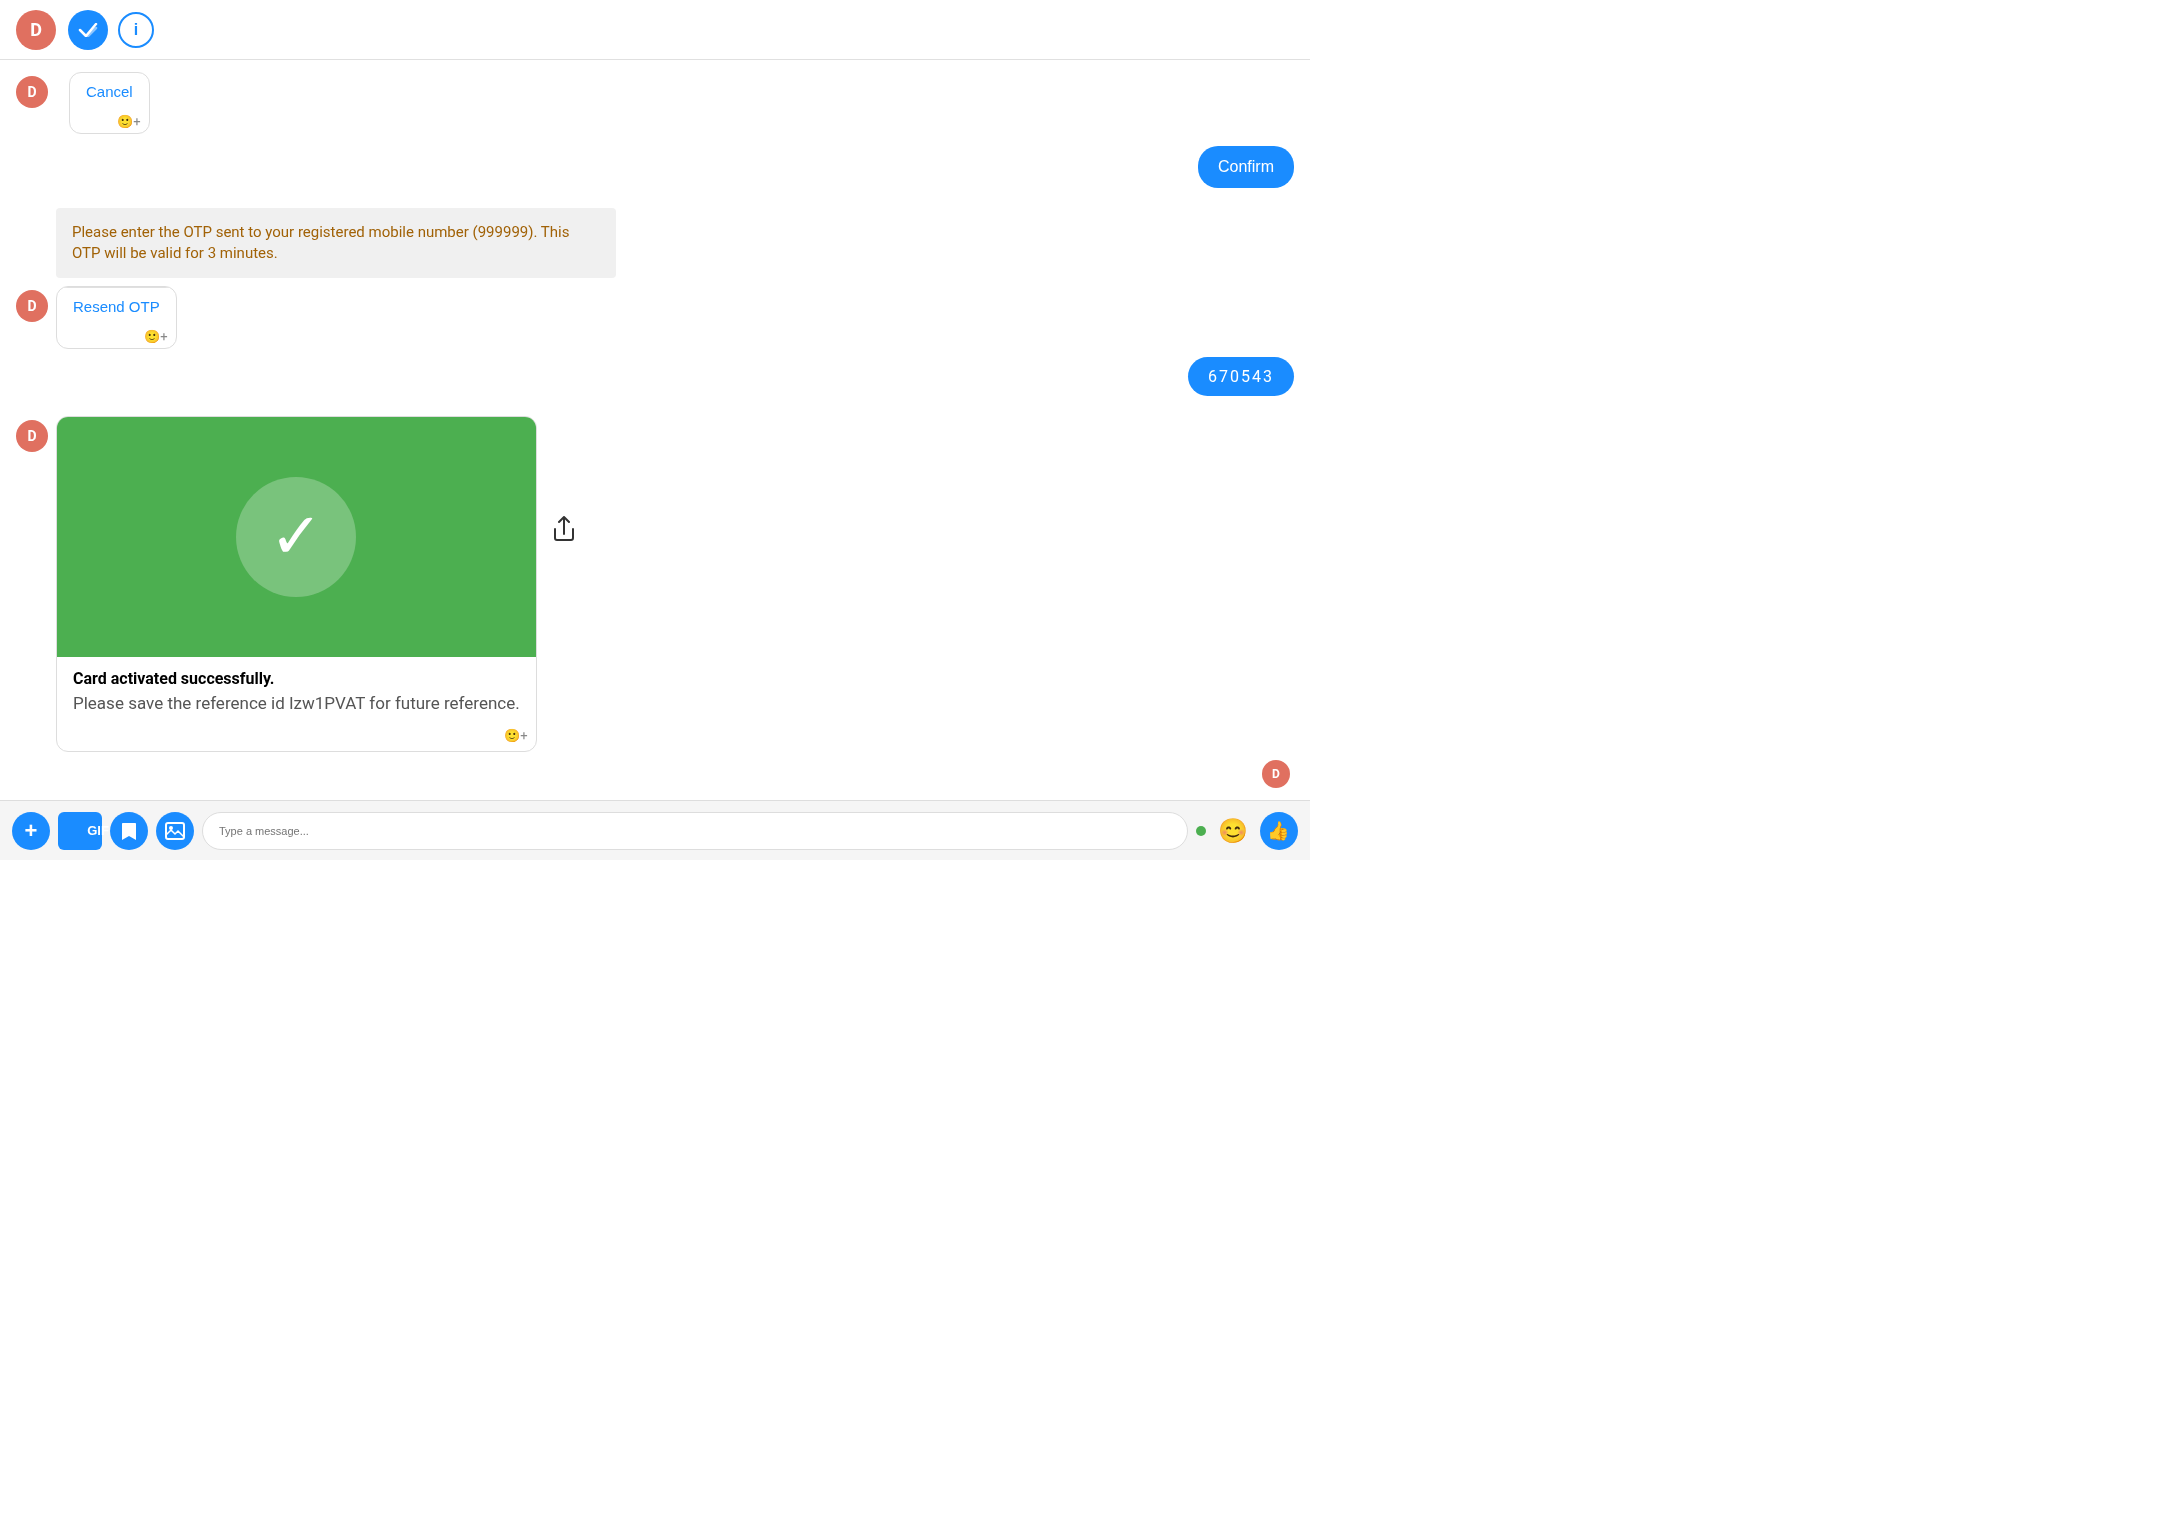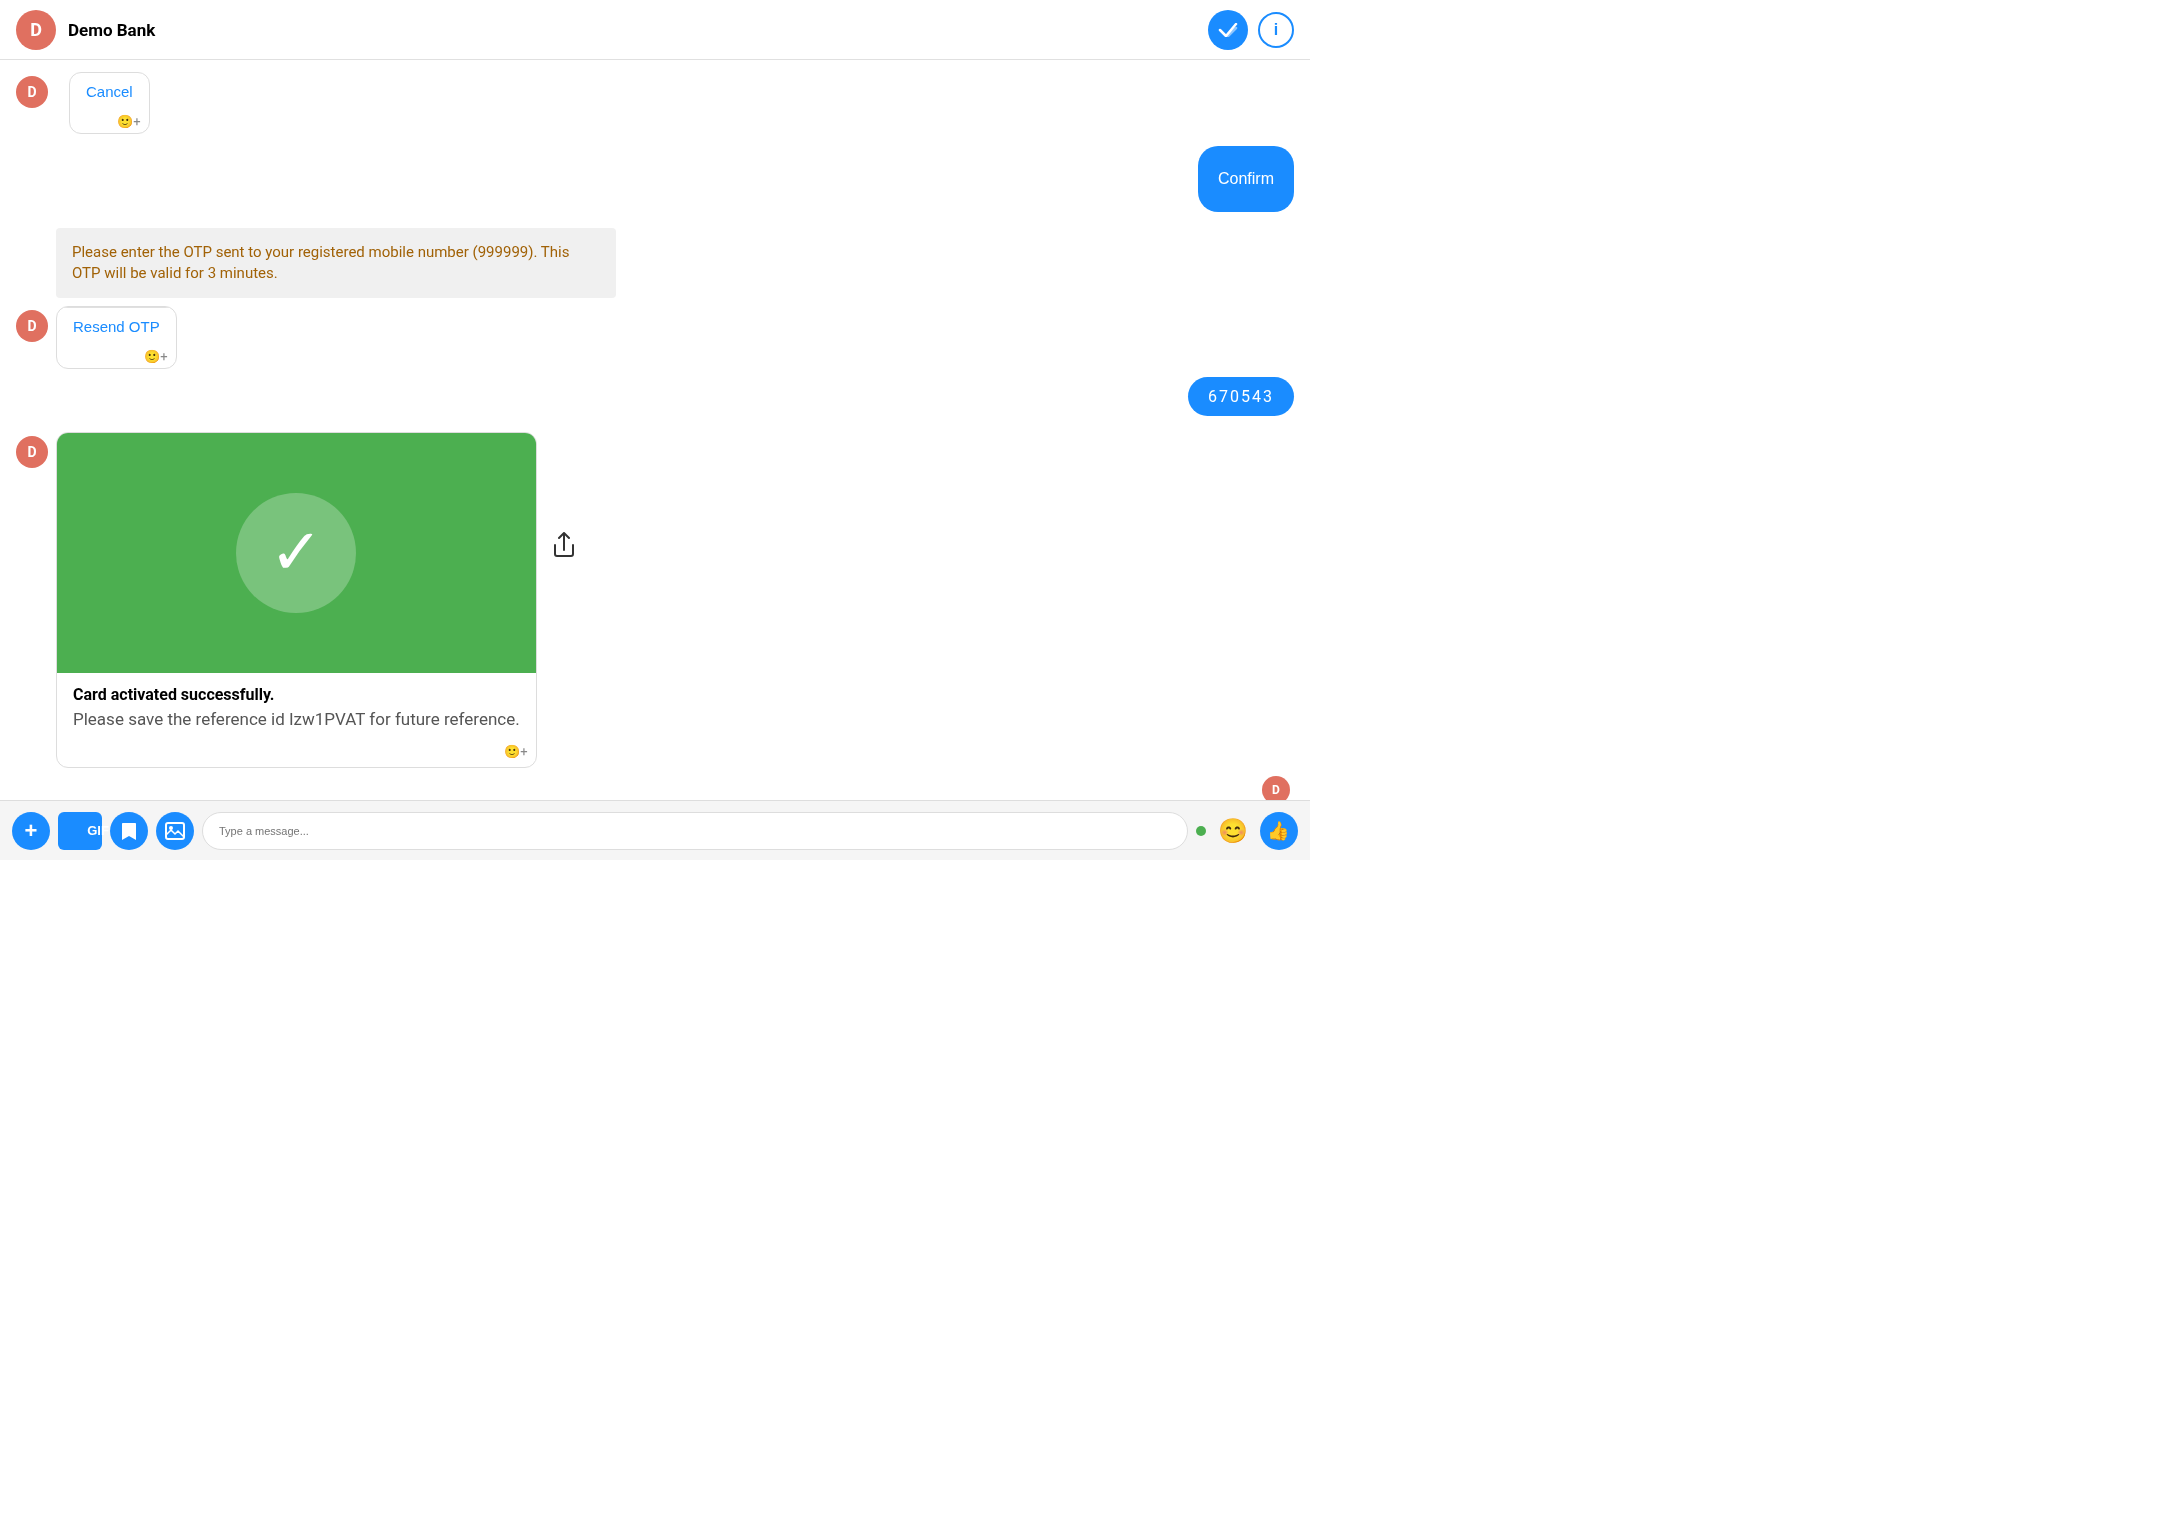--- a/index.html
+++ b/index.html
@@ -364,7 +364,6 @@
 
 <div class="header">
   <div class="header-avatar">D</div>
-  <span class="header-title">Demo Bank</span>
   <div class="header-actions">
     <button class="header-check-btn">
       <svg width="20" height="14" viewBox="0 0 20 14" fill="none" xmlns="http://www.w3.org/2000/svg">

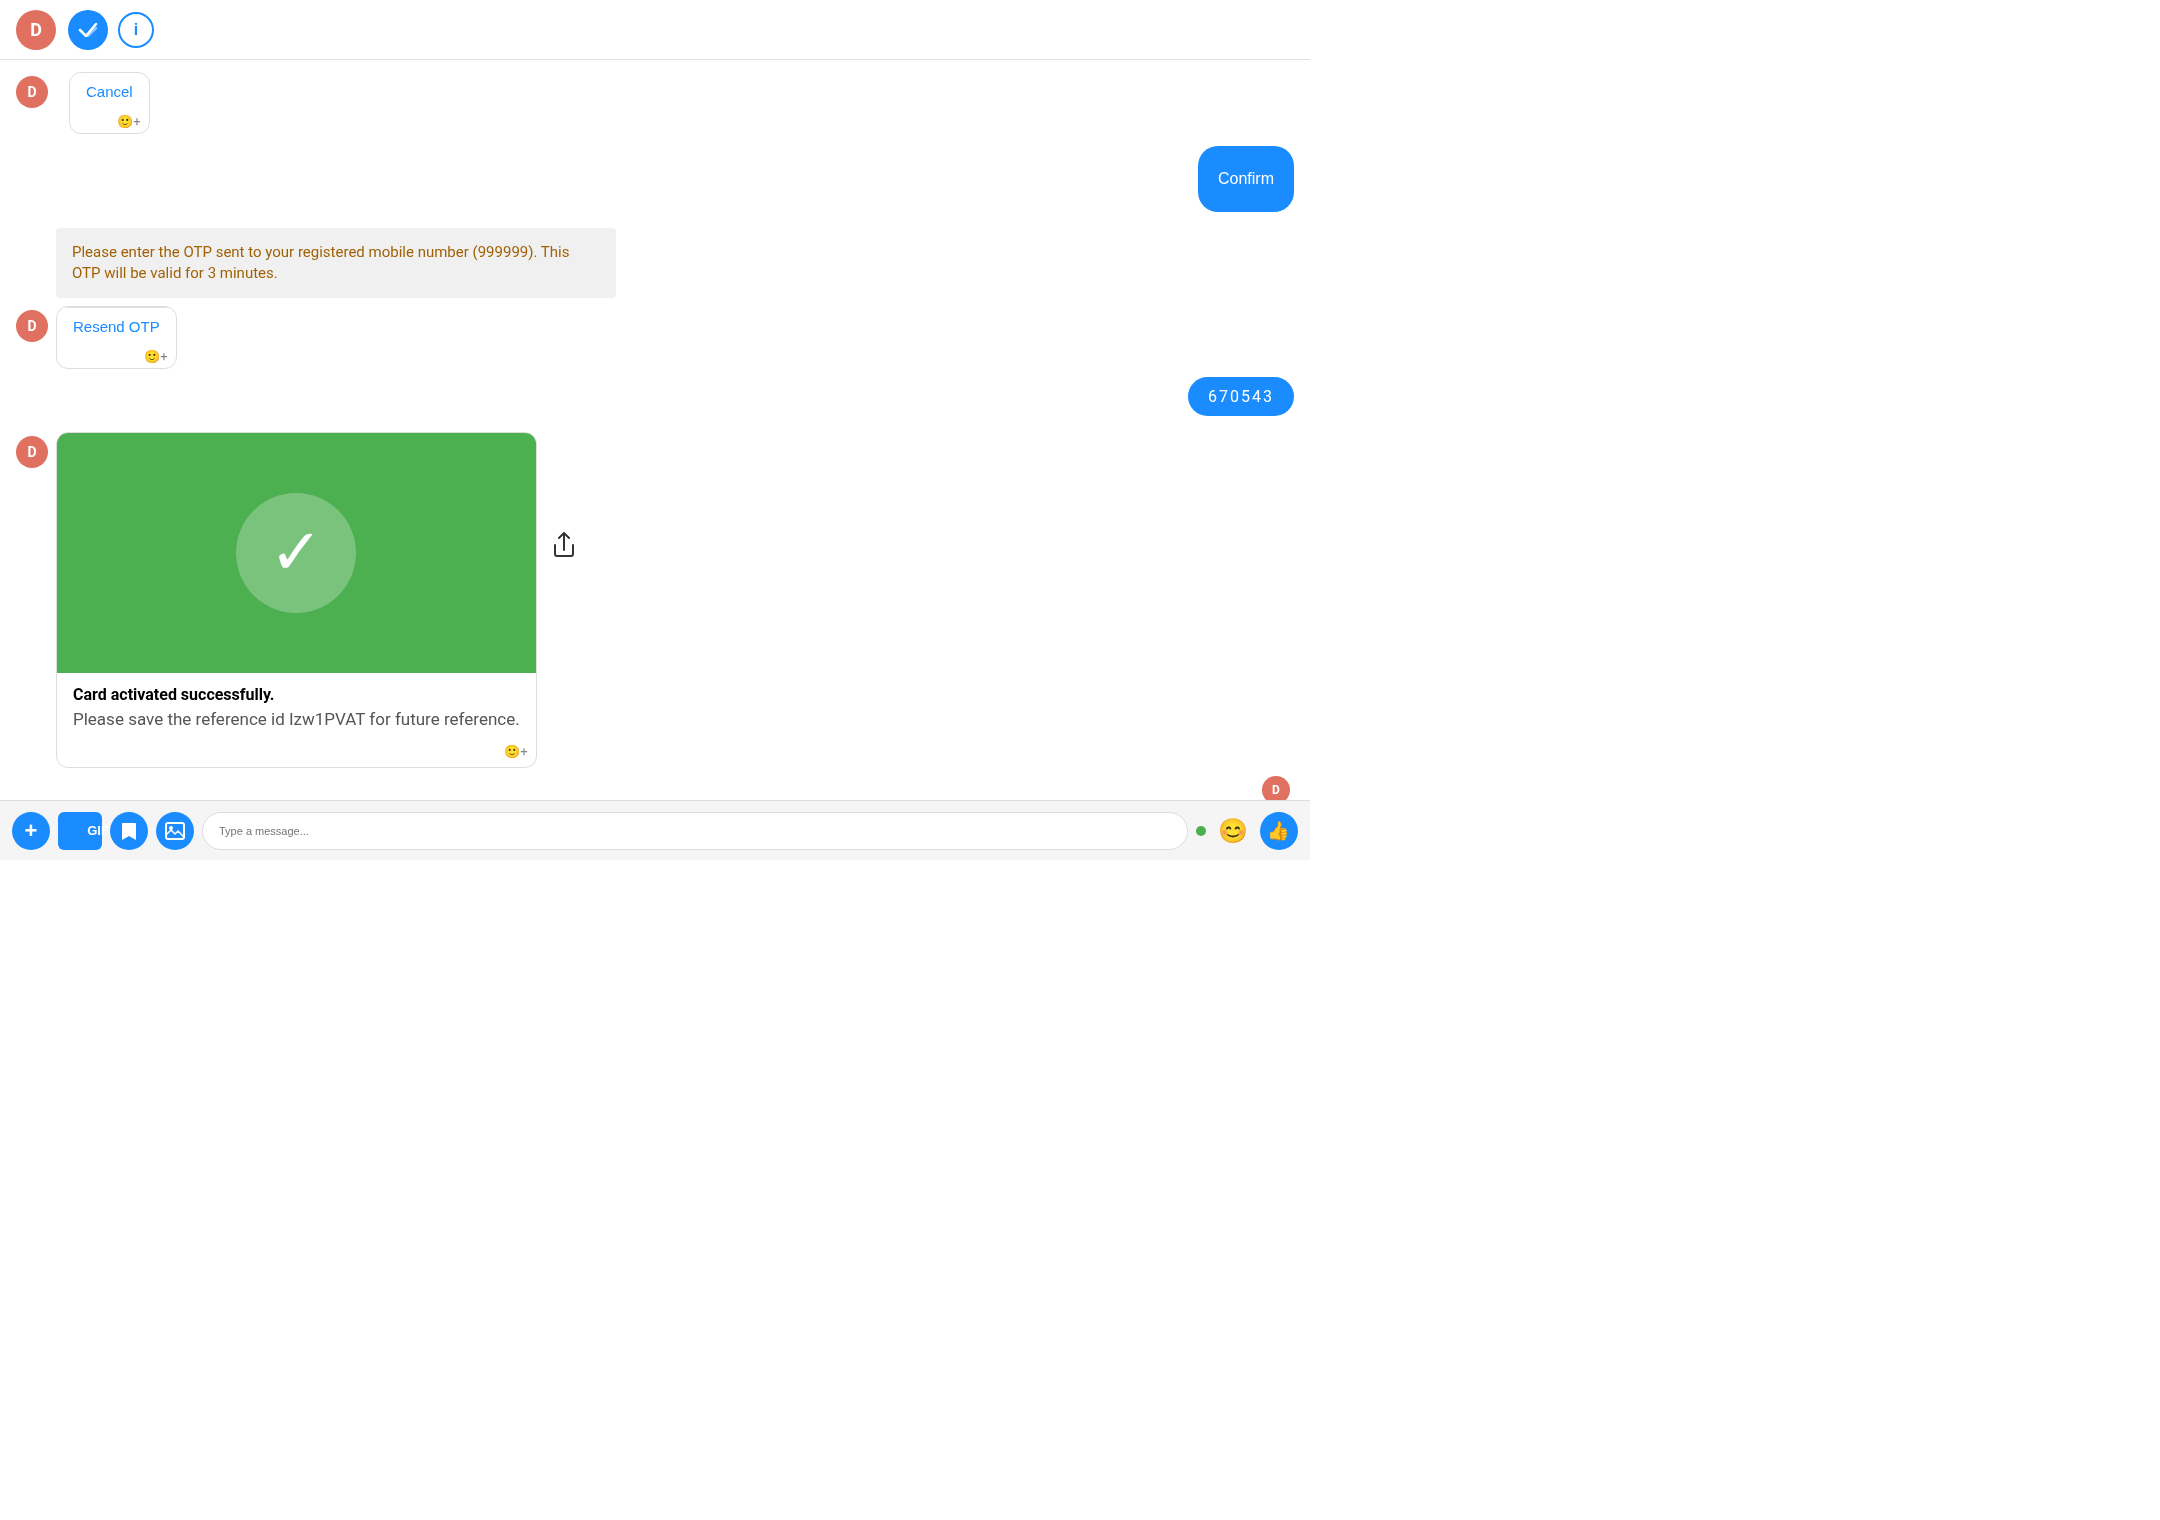--- a/index.html
+++ b/index.html
@@ -144,7 +144,7 @@
       background: #1a8cff;
       color: #fff;
       border-radius: 20px;
-      padding: 24px 20px;
+      padding: 12px 20px;
       font-size: 16px;
       cursor: pointer;
       border: none;

